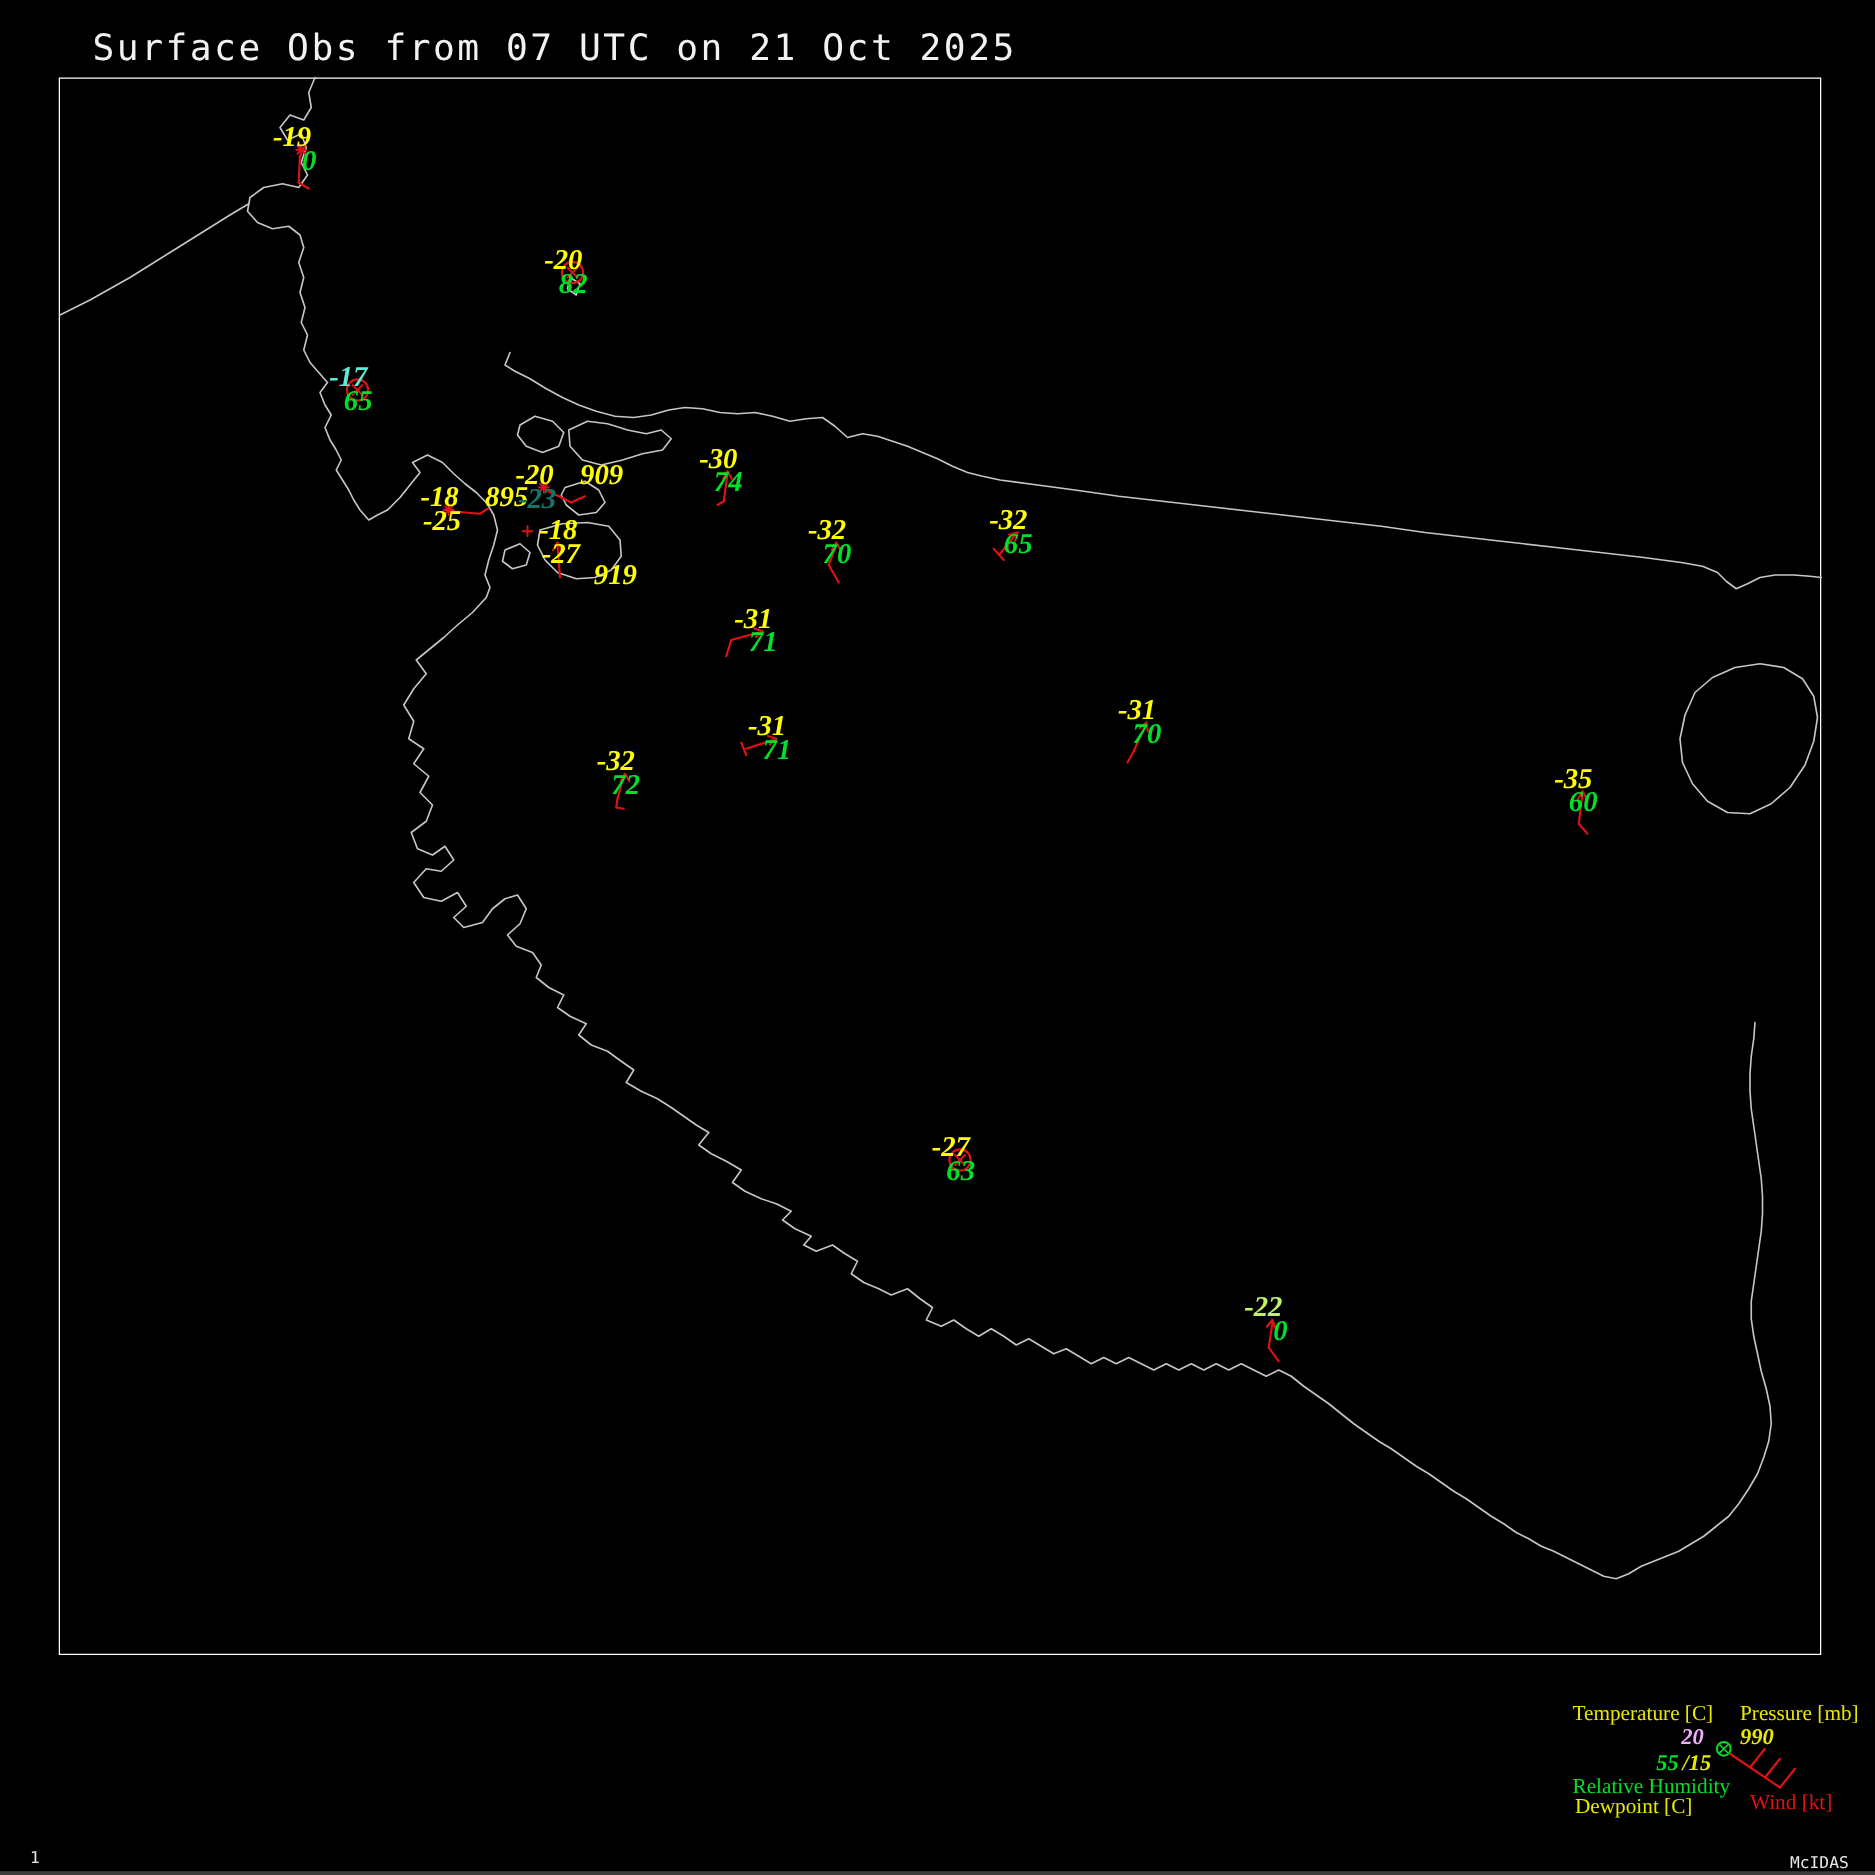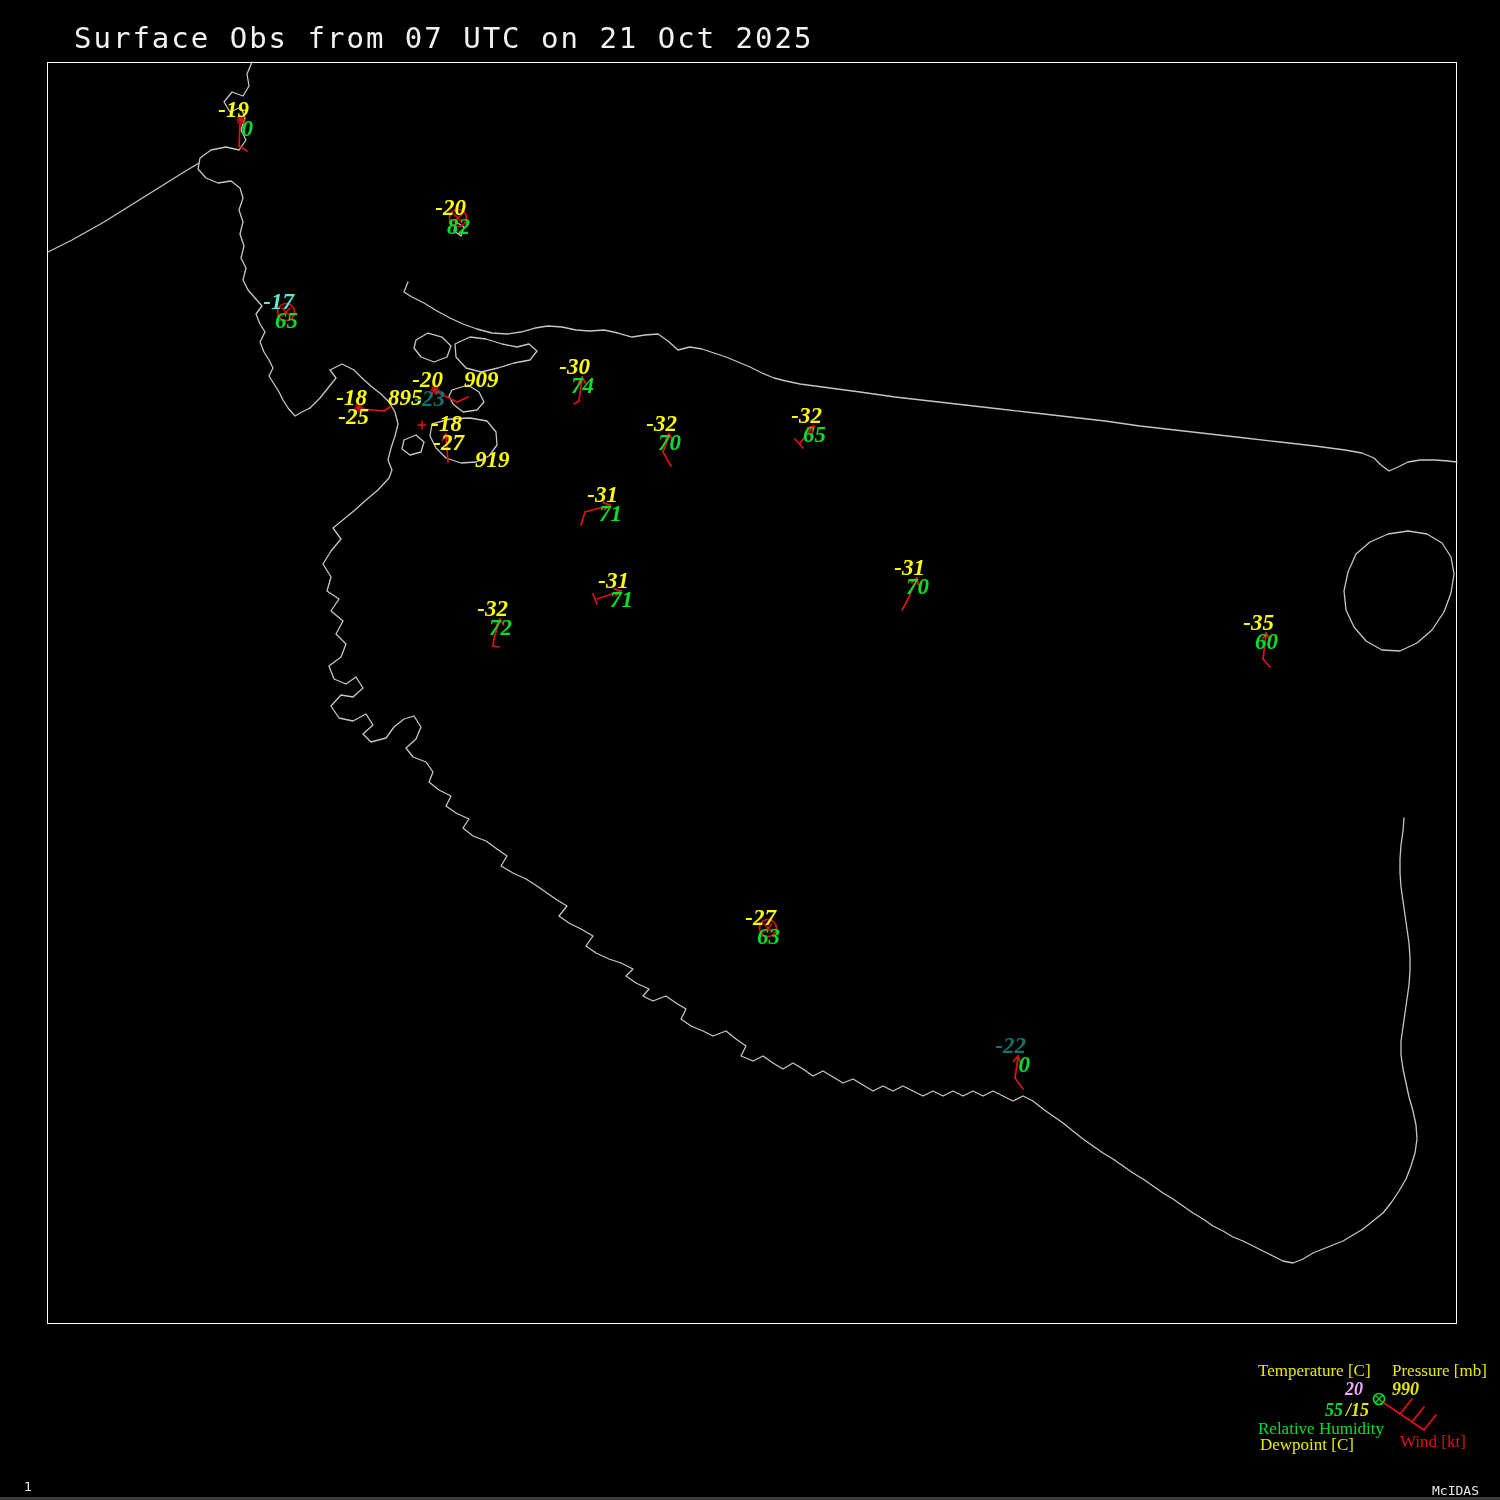--- a/index.html
+++ b/index.html
@@ -158,7 +158,7 @@
       <div class="stn ra" style="left: 1262px; top: 630px; color: rgb(0, 224, 42);">60</div>
       <div class="stn ra" style="left: 760px; top: 906px; color: rgb(255, 255, 0);">-27</div>
       <div class="stn ra" style="left: 764px; top: 925px; color: rgb(0, 224, 42);">63</div>
-      <div class="stn ra" style="left: 1010px; top: 1034px; color: #0f766e;">-22</div>
+      <div class="stn ra" style="left: 1010px; top: 1034px; color: #bef264;">-22</div>
       <div class="stn ra" style="left: 1014px; top: 1053px; color: rgb(0, 224, 42);">0</div>
     </div>
 

